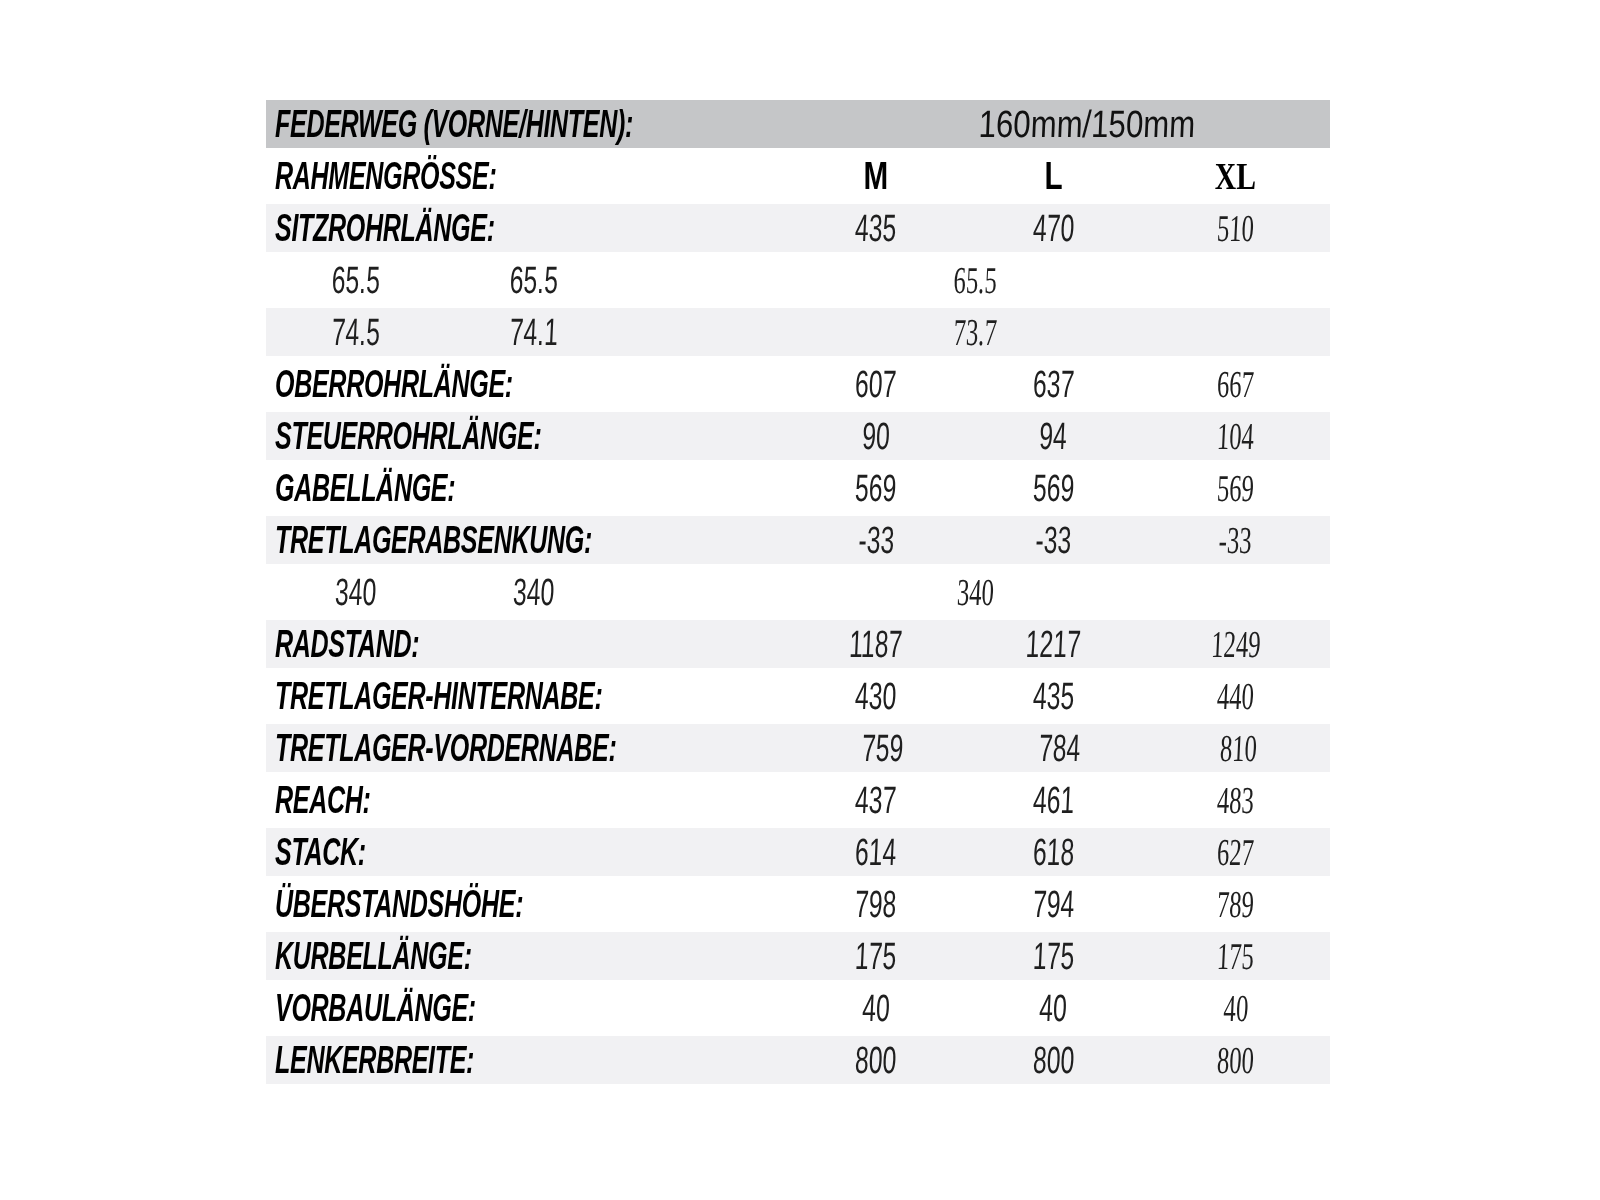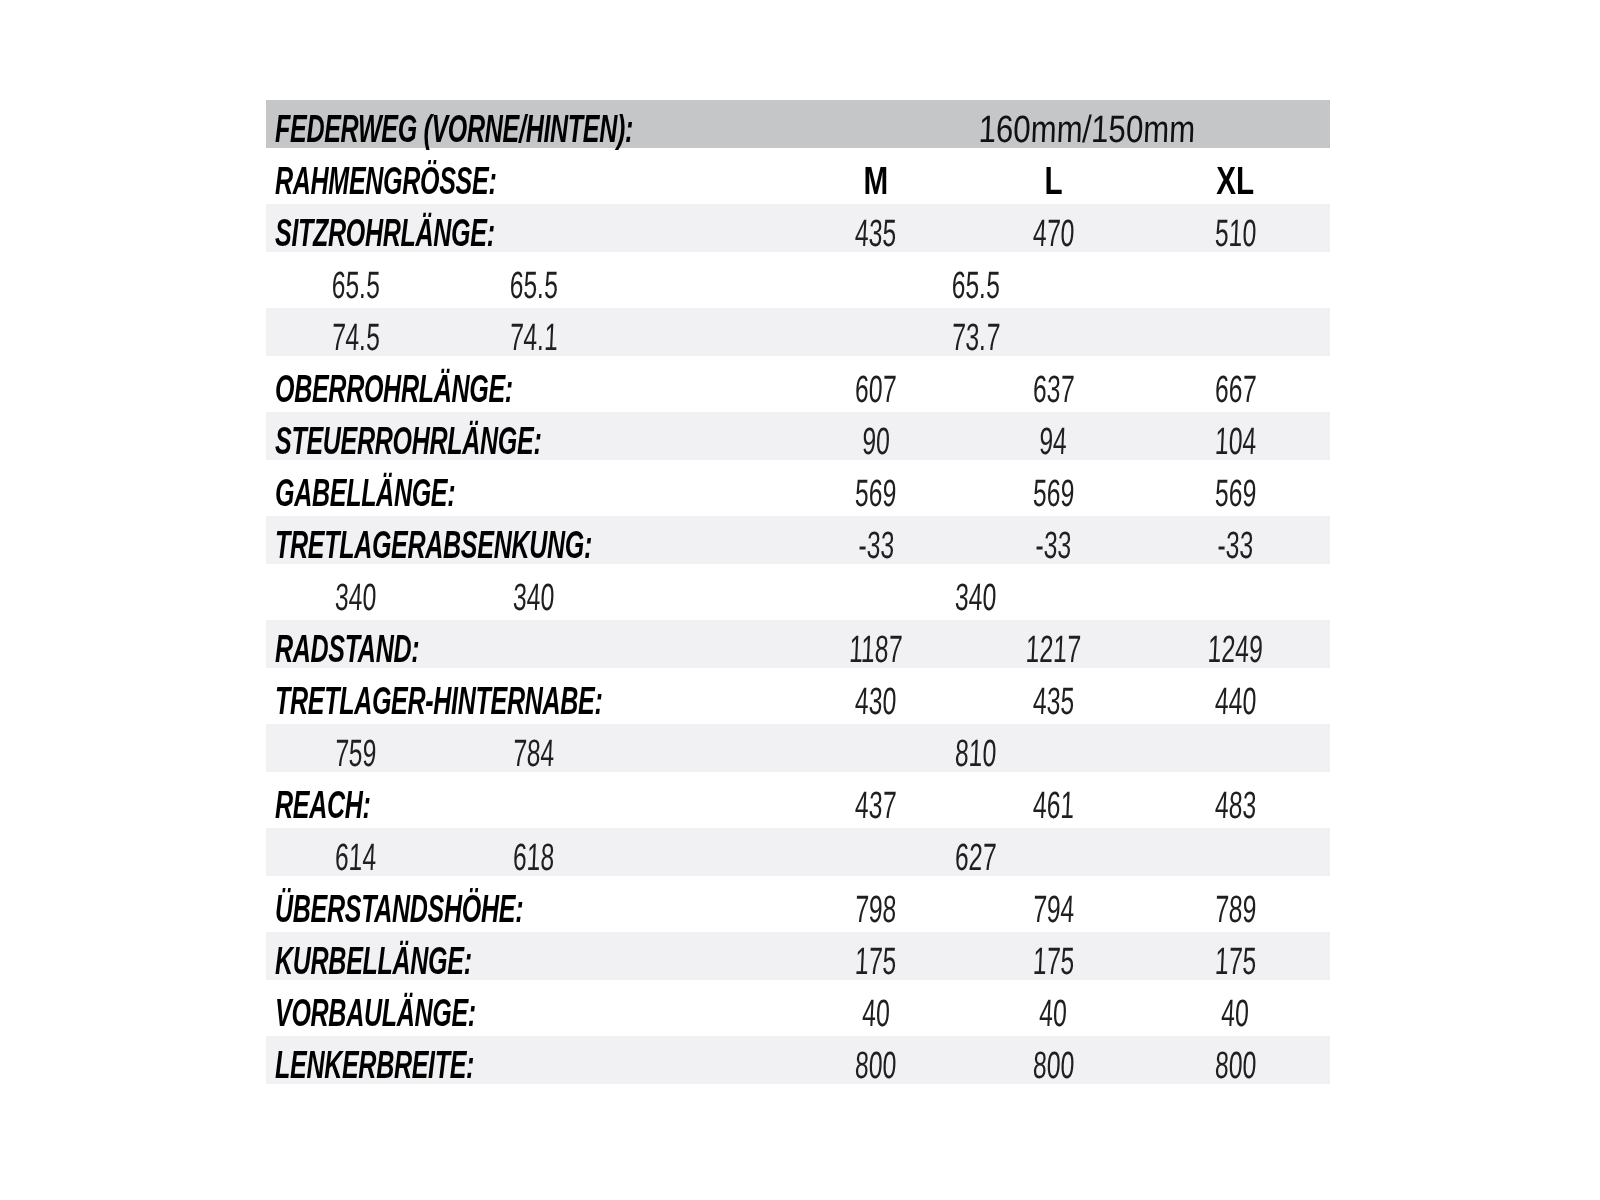--- a/index.html
+++ b/index.html
@@ -19,7 +19,7 @@
   }
   .trow {
     display: flex;
-    align-items: flex-end;
+    align-items: center;
     height: 52px;
     box-sizing: border-box;
     border-bottom: 4px solid #ffffff;

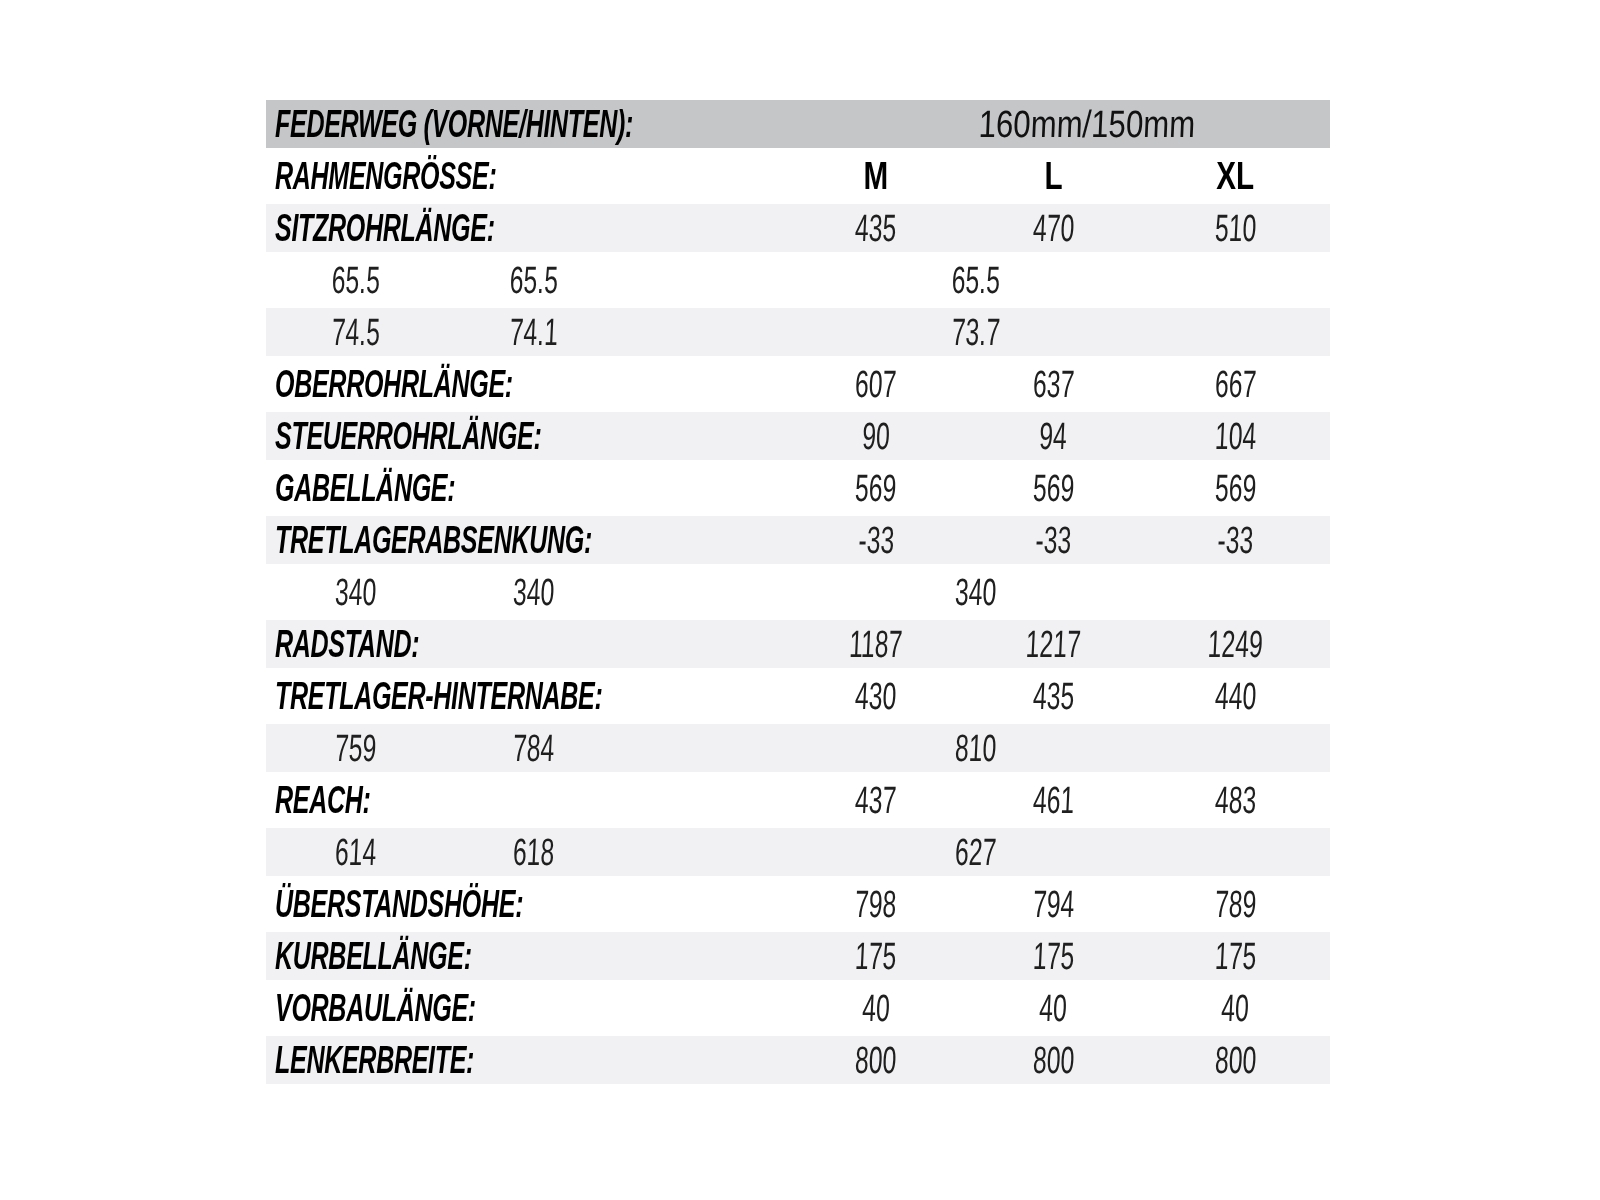--- a/index.html
+++ b/index.html
@@ -37,7 +37,7 @@
   }
   .cell.vm  { flex: 0 0 180px; text-align: center; }
   .cell.vl  { flex: 0 0 175px; text-align: center; }
-  .cell.vxl { flex: 1 1 auto;  text-align: center; }
+  .cell.vxl { flex: 1 1 auto;  text-align: center; font-family: Liberation Serif, serif; }
   .cell.vspan {
     flex: 1 1 auto;
     text-align: center;

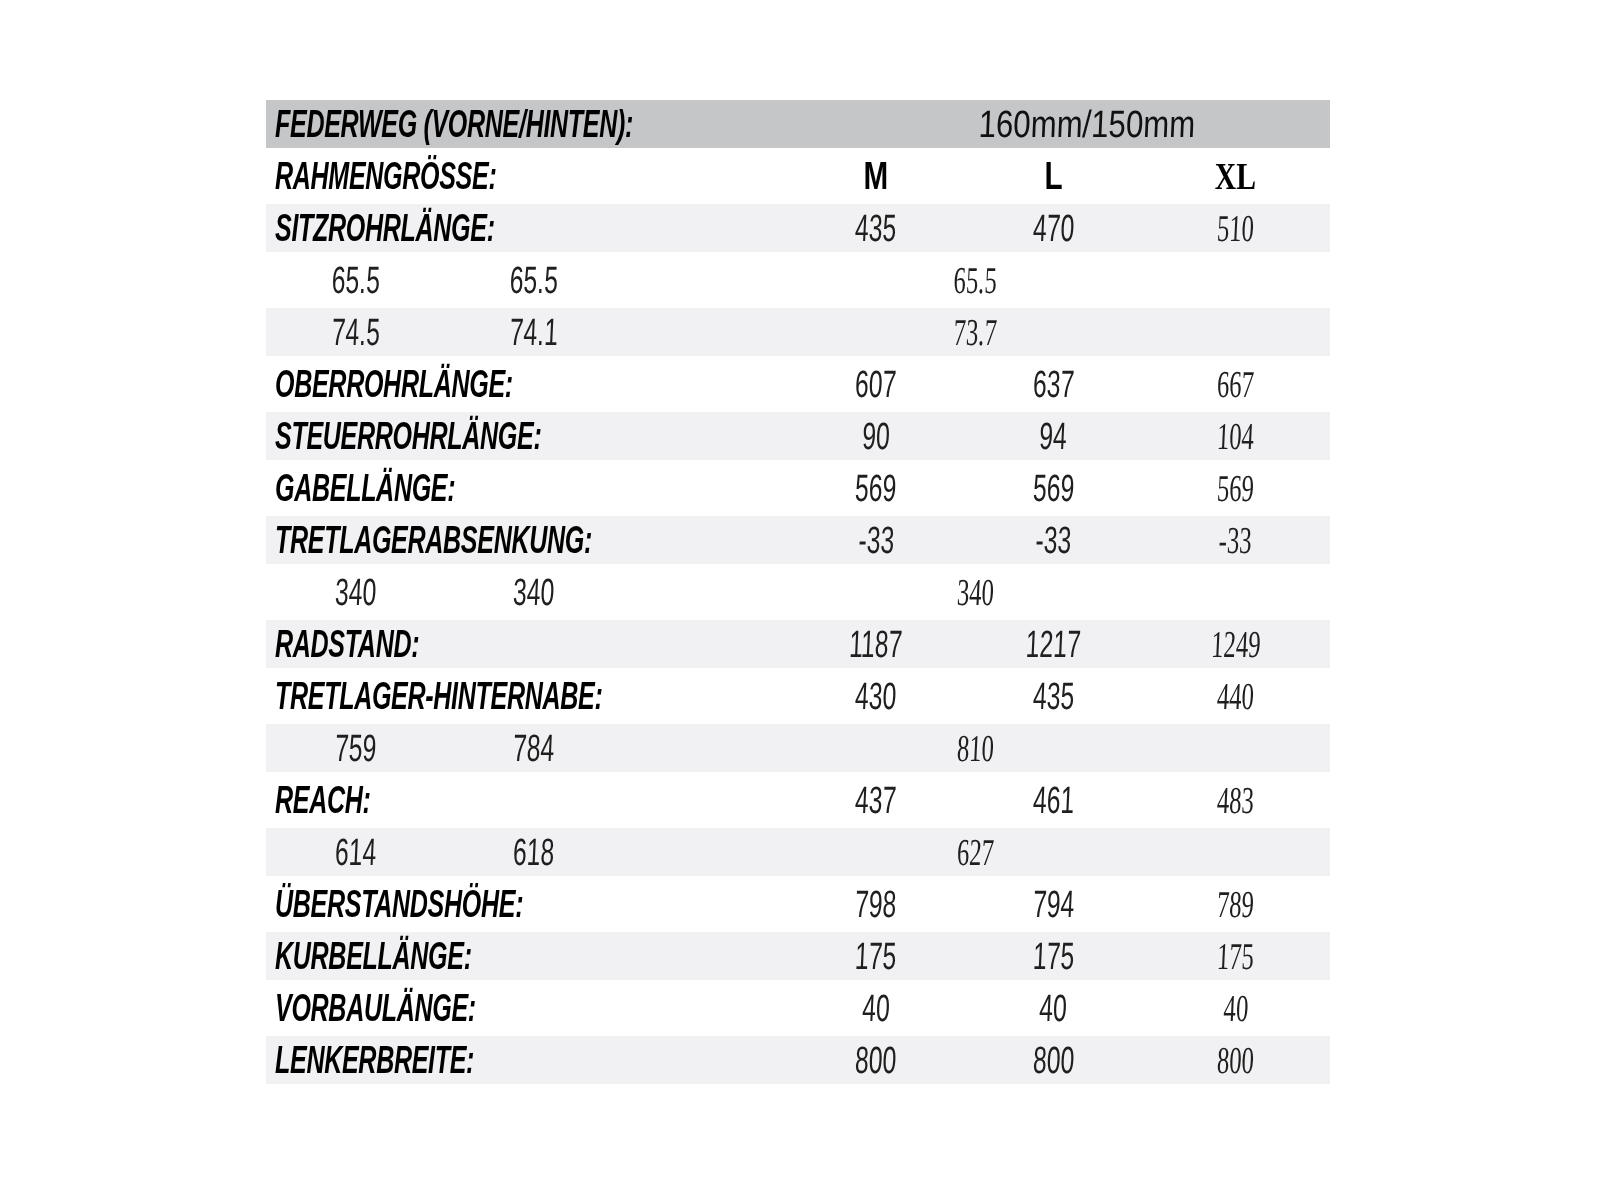--- a/index.html
+++ b/index.html
@@ -184,6 +184,7 @@
   </div>
 
   <div class="trow">
+    <div class="cell label"><span class="lbl">TRETLAGER-VORDERNABE:</span></div>
     <div class="cell vm"><span class="val">759</span></div>
     <div class="cell vl"><span class="val">784</span></div>
     <div class="cell vxl"><span class="val">810</span></div>

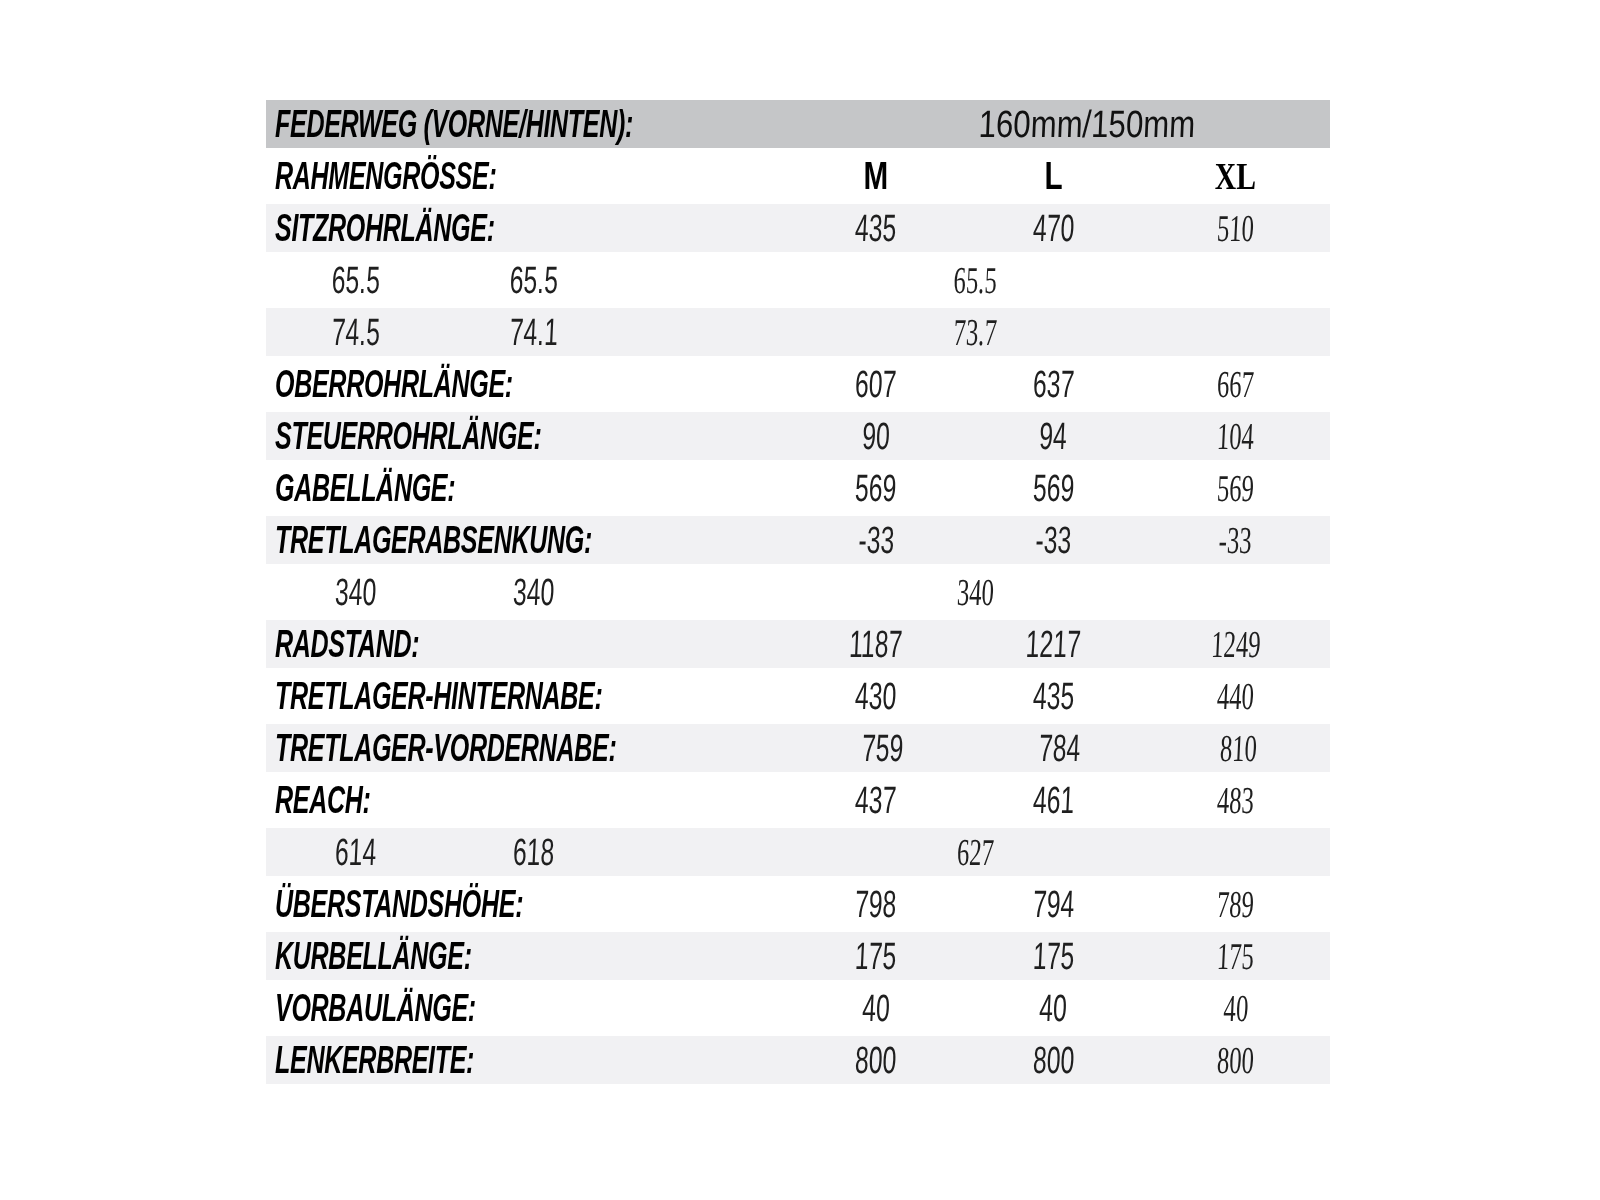--- a/index.html
+++ b/index.html
@@ -198,6 +198,7 @@
   </div>
 
   <div class="trow">
+    <div class="cell label"><span class="lbl">STACK:</span></div>
     <div class="cell vm"><span class="val">614</span></div>
     <div class="cell vl"><span class="val">618</span></div>
     <div class="cell vxl"><span class="val">627</span></div>

